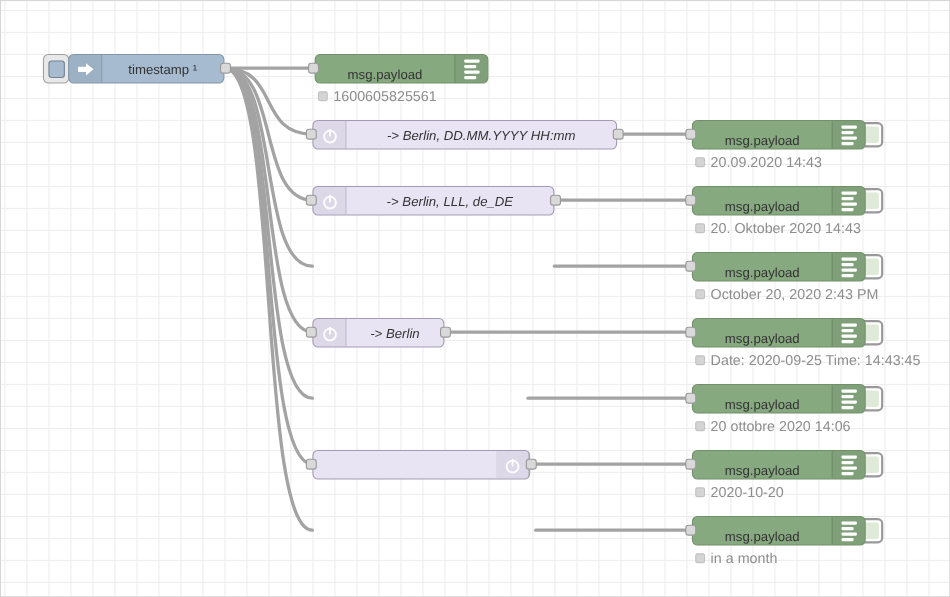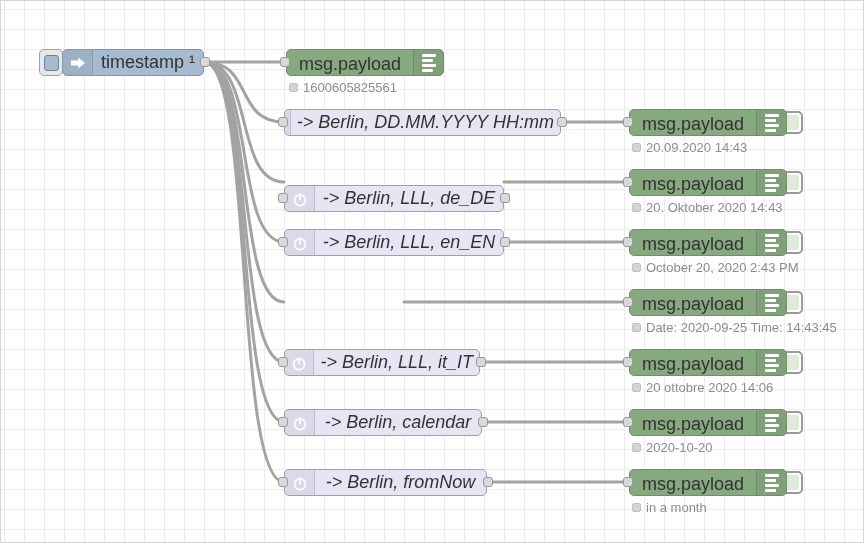--- a/index.html
+++ b/index.html
@@ -37,7 +37,7 @@
   .icon-right { border-left:1px solid rgba(0,0,0,0.12); }
 
   .label {
-    flex:1; text-align:center; font-size:18px; color:#333;
+    flex:1; text-align:center; font-size:12px; color:#333;
     white-space:nowrap; padding:0 6px;
   }
   .italic { font-style:italic; }

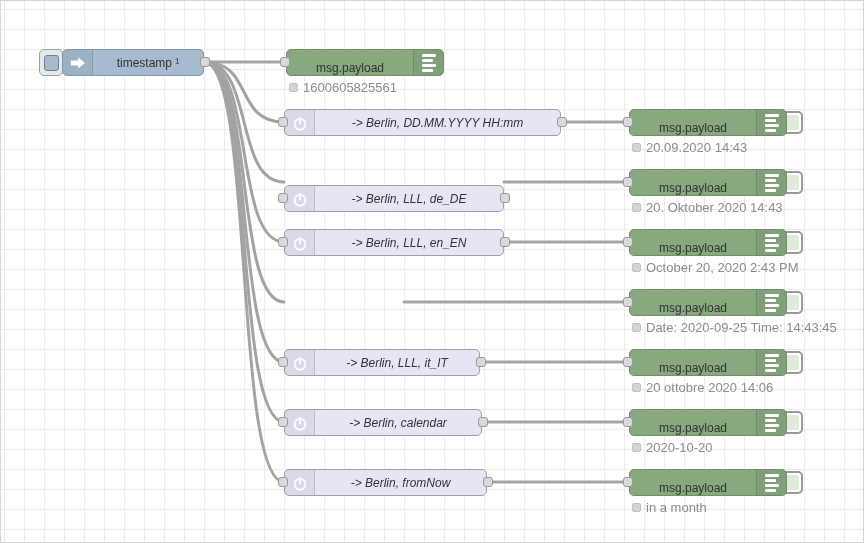--- a/index.html
+++ b/index.html
@@ -178,7 +178,7 @@
     </div>
   </div>
 
-  <div class="node" style="left:283px; top:184px; width:220px;">
+  <div class="node" style="left:283px; top:168px; width:220px;">
     <div class="body moment-body">
       <div class="icon-region icon-left">
         <svg class="icon-svg" width="16" height="16" viewBox="0 0 16 16" fill="none" stroke="#ffffff" stroke-width="1.8" opacity="0.9">

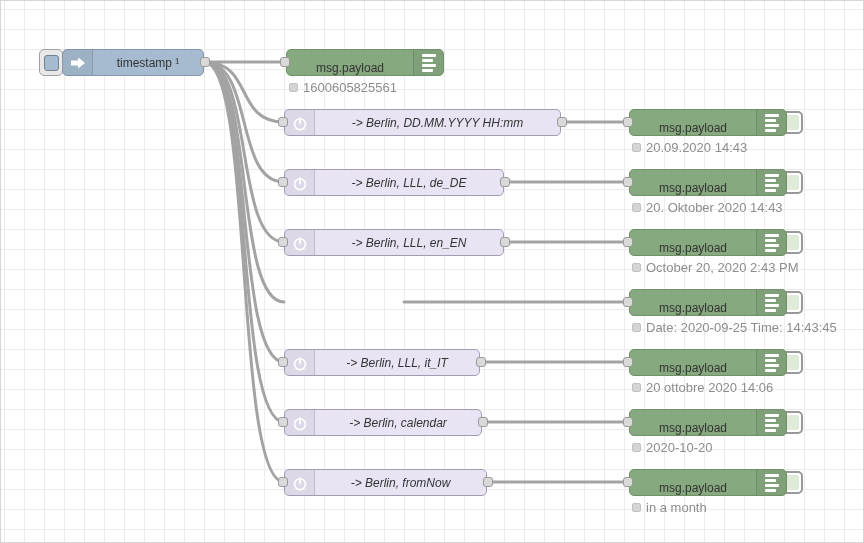--- a/index.html
+++ b/index.html
@@ -213,19 +213,6 @@
     </div>
   </div>
 
-  <div class="node" style="left:283px; top:228px; width:220px;">
-    <div class="body moment-body">
-      <div class="icon-region icon-left">
-        <svg class="icon-svg" width="16" height="16" viewBox="0 0 16 16" fill="none" stroke="#ffffff" stroke-width="1.8" opacity="0.9">
-            <circle cx="8" cy="9.2" r="5.4"></circle>
-            <path d="M8 9.2 V2.2"></path>
-          </svg>
-      </div>
-      <div class="label italic">-&gt; Berlin, LLL, en_EN</div>
-    </div>
-    <div class="port port-left"></div>
-    <div class="port port-right"></div>
-  </div>
   <div class="node" style="left:628px; top:228px; width:158px;">
     <div class="toggle">
         <div class="toggle-inner"></div>

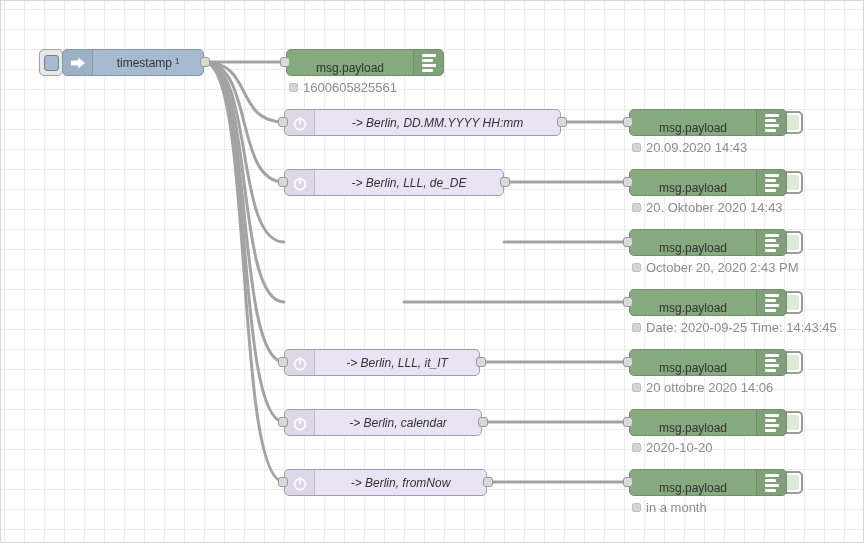--- a/index.html
+++ b/index.html
@@ -235,6 +235,19 @@
     </div>
   </div>
 
+  <div class="node" style="left:283px; top:288px; width:120px;">
+    <div class="body moment-body">
+      <div class="icon-region icon-left">
+        <svg class="icon-svg" width="16" height="16" viewBox="0 0 16 16" fill="none" stroke="#ffffff" stroke-width="1.8" opacity="0.9">
+            <circle cx="8" cy="9.2" r="5.4"></circle>
+            <path d="M8 9.2 V2.2"></path>
+          </svg>
+      </div>
+      <div class="label italic">-&gt; Berlin</div>
+    </div>
+    <div class="port port-left"></div>
+    <div class="port port-right"></div>
+  </div>
   <div class="node" style="left:628px; top:288px; width:158px;">
     <div class="toggle">
         <div class="toggle-inner"></div>

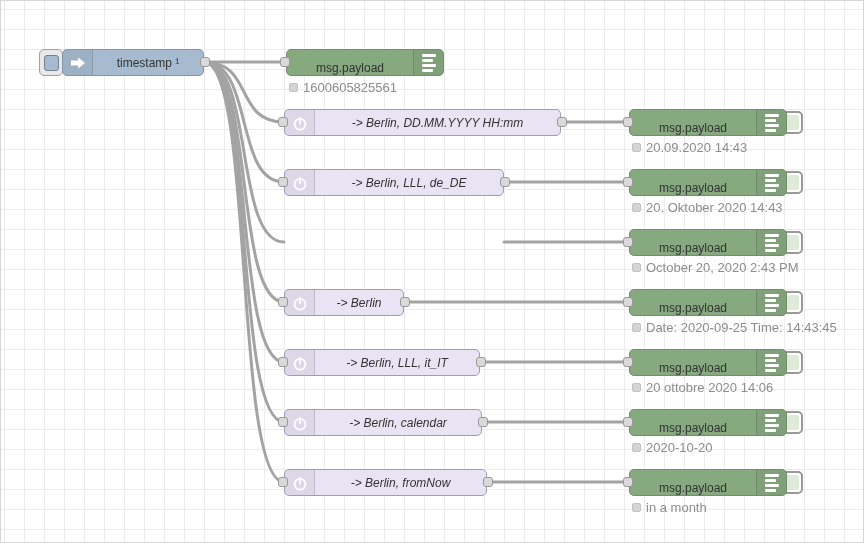--- a/index.html
+++ b/index.html
@@ -270,19 +270,6 @@
     </div>
   </div>
 
-  <div class="node" style="left:283px; top:348px; width:196px;">
-    <div class="body moment-body">
-      <div class="icon-region icon-left">
-        <svg class="icon-svg" width="16" height="16" viewBox="0 0 16 16" fill="none" stroke="#ffffff" stroke-width="1.8" opacity="0.9">
-            <circle cx="8" cy="9.2" r="5.4"></circle>
-            <path d="M8 9.2 V2.2"></path>
-          </svg>
-      </div>
-      <div class="label italic">-&gt; Berlin, LLL, it_IT</div>
-    </div>
-    <div class="port port-left"></div>
-    <div class="port port-right"></div>
-  </div>
   <div class="node" style="left:628px; top:348px; width:158px;">
     <div class="toggle">
         <div class="toggle-inner"></div>

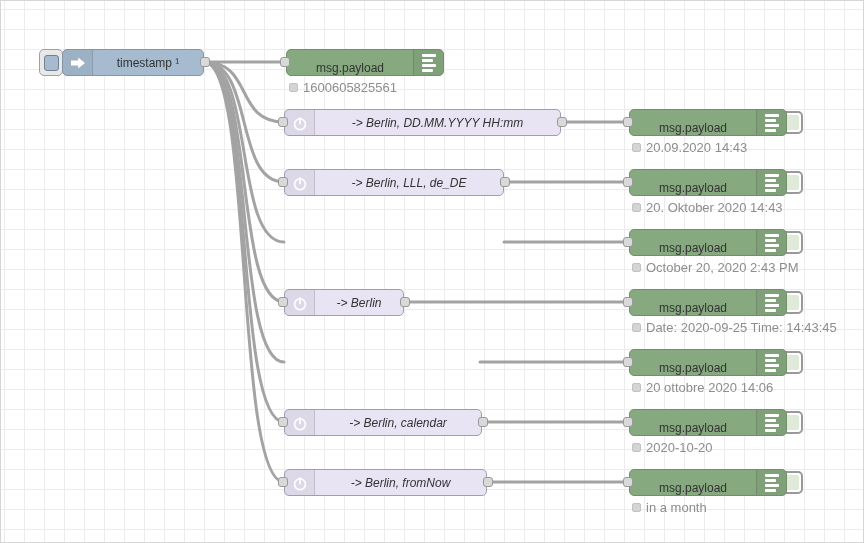--- a/index.html
+++ b/index.html
@@ -300,7 +300,6 @@
             <path d="M8 9.2 V2.2"></path>
           </svg>
       </div>
-      <div class="label italic">-&gt; Berlin, calendar</div>
     </div>
     <div class="port port-left"></div>
     <div class="port port-right"></div>

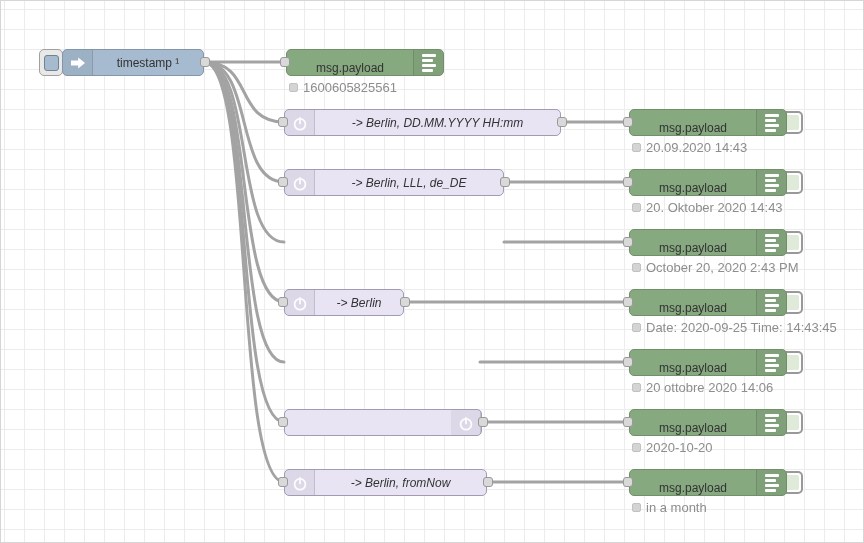--- a/index.html
+++ b/index.html
@@ -326,19 +326,6 @@
     </div>
   </div>
 
-  <div class="node" style="left:283px; top:468px; width:203px;">
-    <div class="body moment-body">
-      <div class="icon-region icon-left">
-        <svg class="icon-svg" width="16" height="16" viewBox="0 0 16 16" fill="none" stroke="#ffffff" stroke-width="1.8" opacity="0.9">
-            <circle cx="8" cy="9.2" r="5.4"></circle>
-            <path d="M8 9.2 V2.2"></path>
-          </svg>
-      </div>
-      <div class="label italic">-&gt; Berlin, fromNow</div>
-    </div>
-    <div class="port port-left"></div>
-    <div class="port port-right"></div>
-  </div>
   <div class="node" style="left:628px; top:468px; width:158px;">
     <div class="toggle">
         <div class="toggle-inner"></div>

